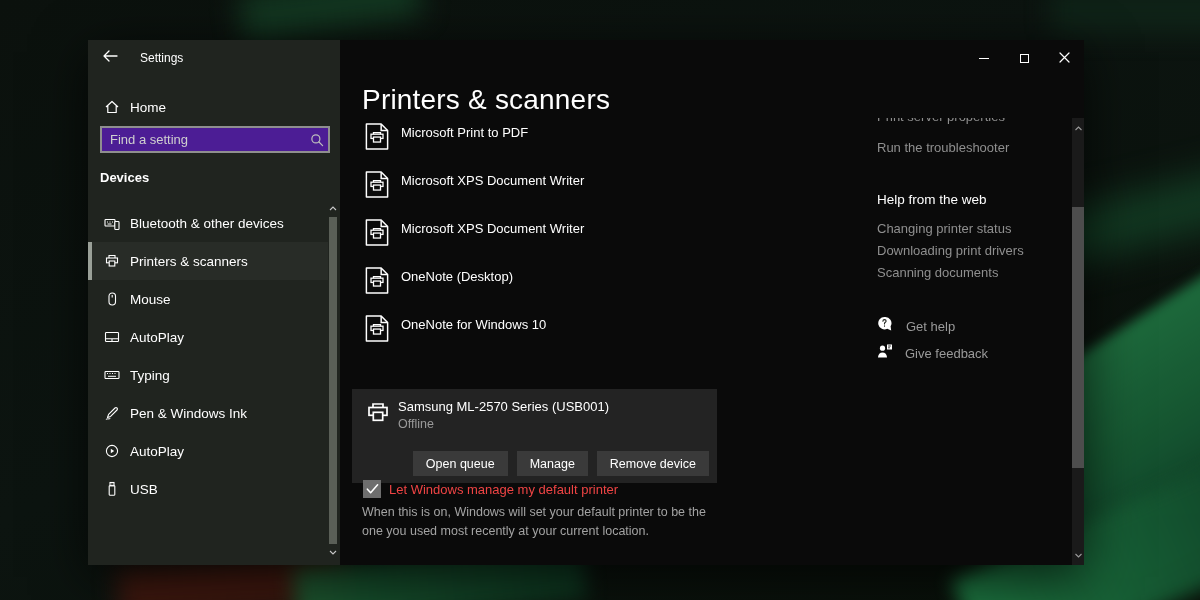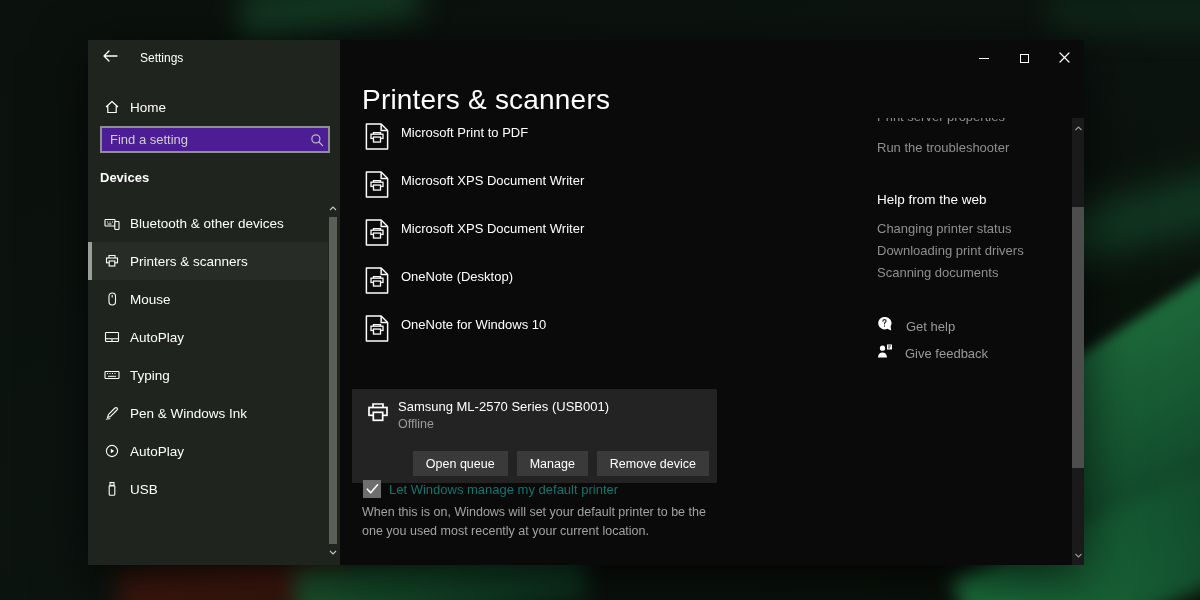--- a/index.html
+++ b/index.html
@@ -92,7 +92,7 @@
   .default-row { position:absolute; left:23px; top:362px; display:flex; align-items:center; gap:8px; cursor:pointer; }
   .checkbox { width:18px; height:18px; background:#6e6e6e; display:flex;
     align-items:center; justify-content:center; }
-  .default-row .lbl { font-size:13px; color:#0f766e; white-space:nowrap; }
+  .default-row .lbl { font-size:13px; color:#ef4444; white-space:nowrap; }
   .default-desc { position:absolute; left:22px; top:385px; width:364px;
     font-size:12.5px; color:#a3a3a3; line-height:1.5; }
 

